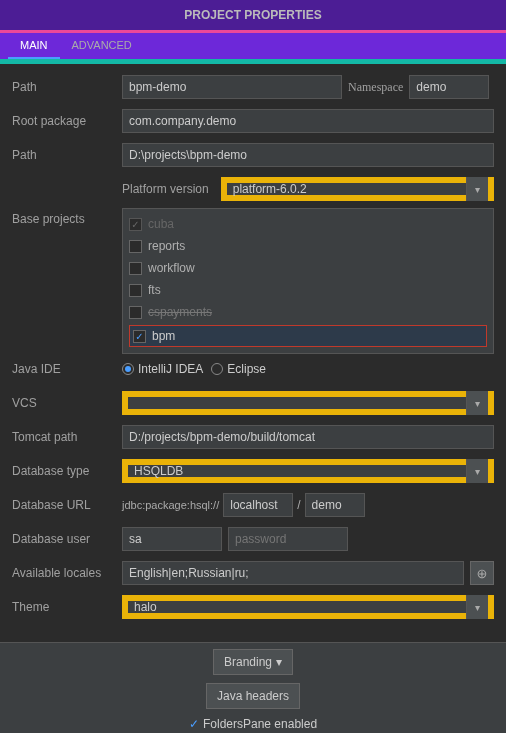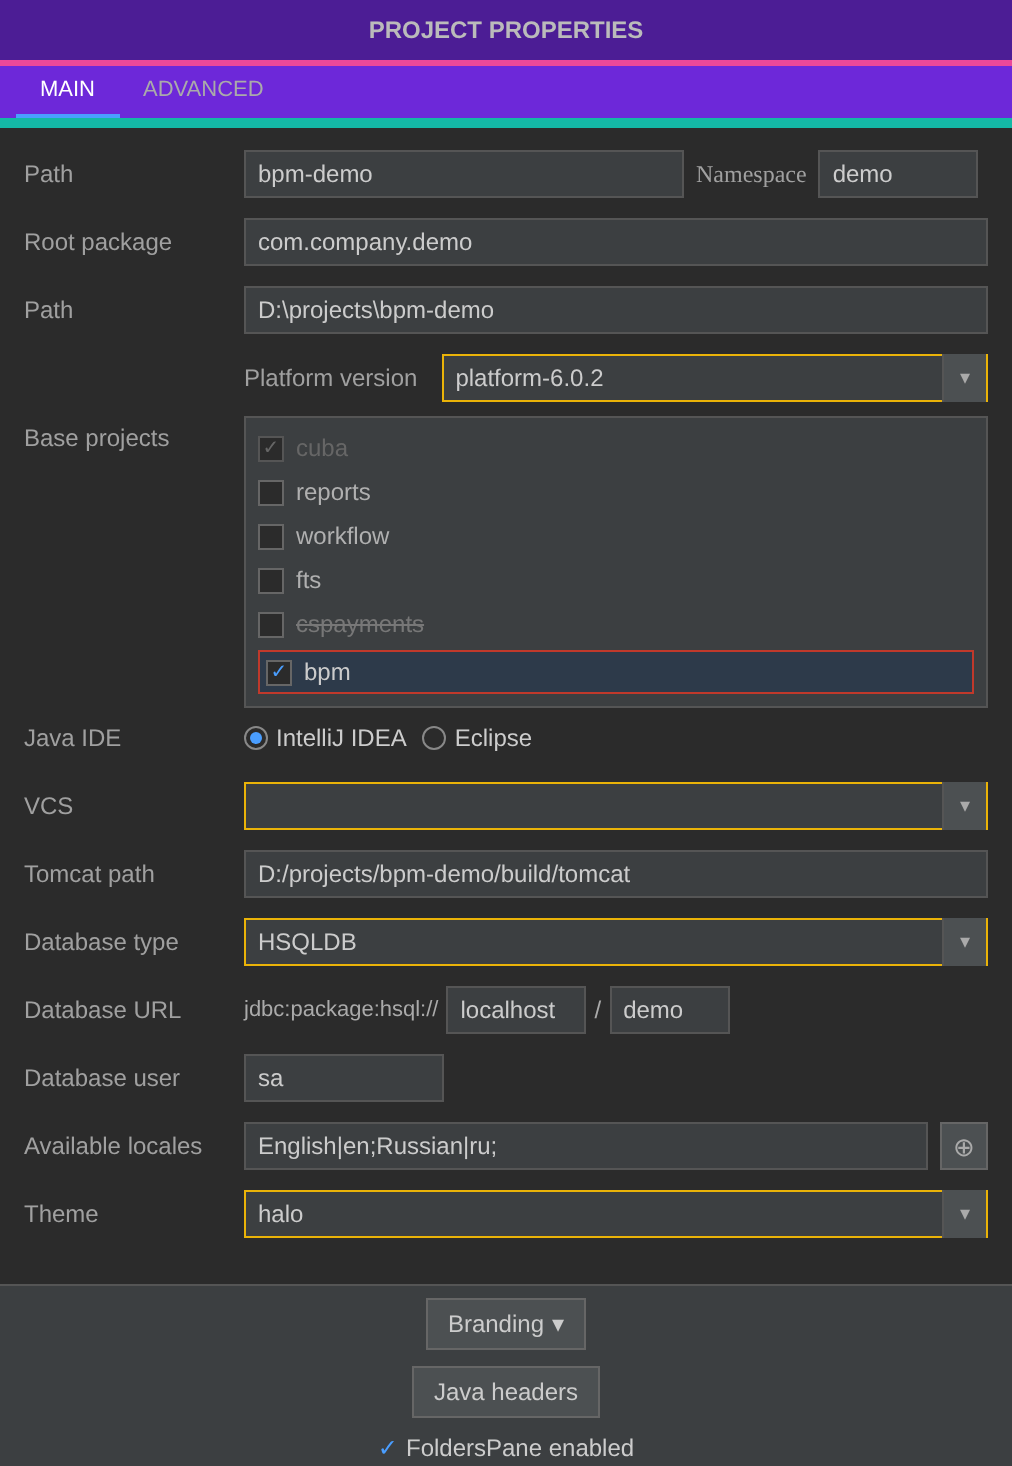--- a/index.html
+++ b/index.html
@@ -75,7 +75,7 @@
       display: flex;
       align-items: center;
       background: #3c3f41;
-      border: 1px solid #eab308;
+      border: 6px solid #eab308;
       height: 24px;
       flex: 1;
     }

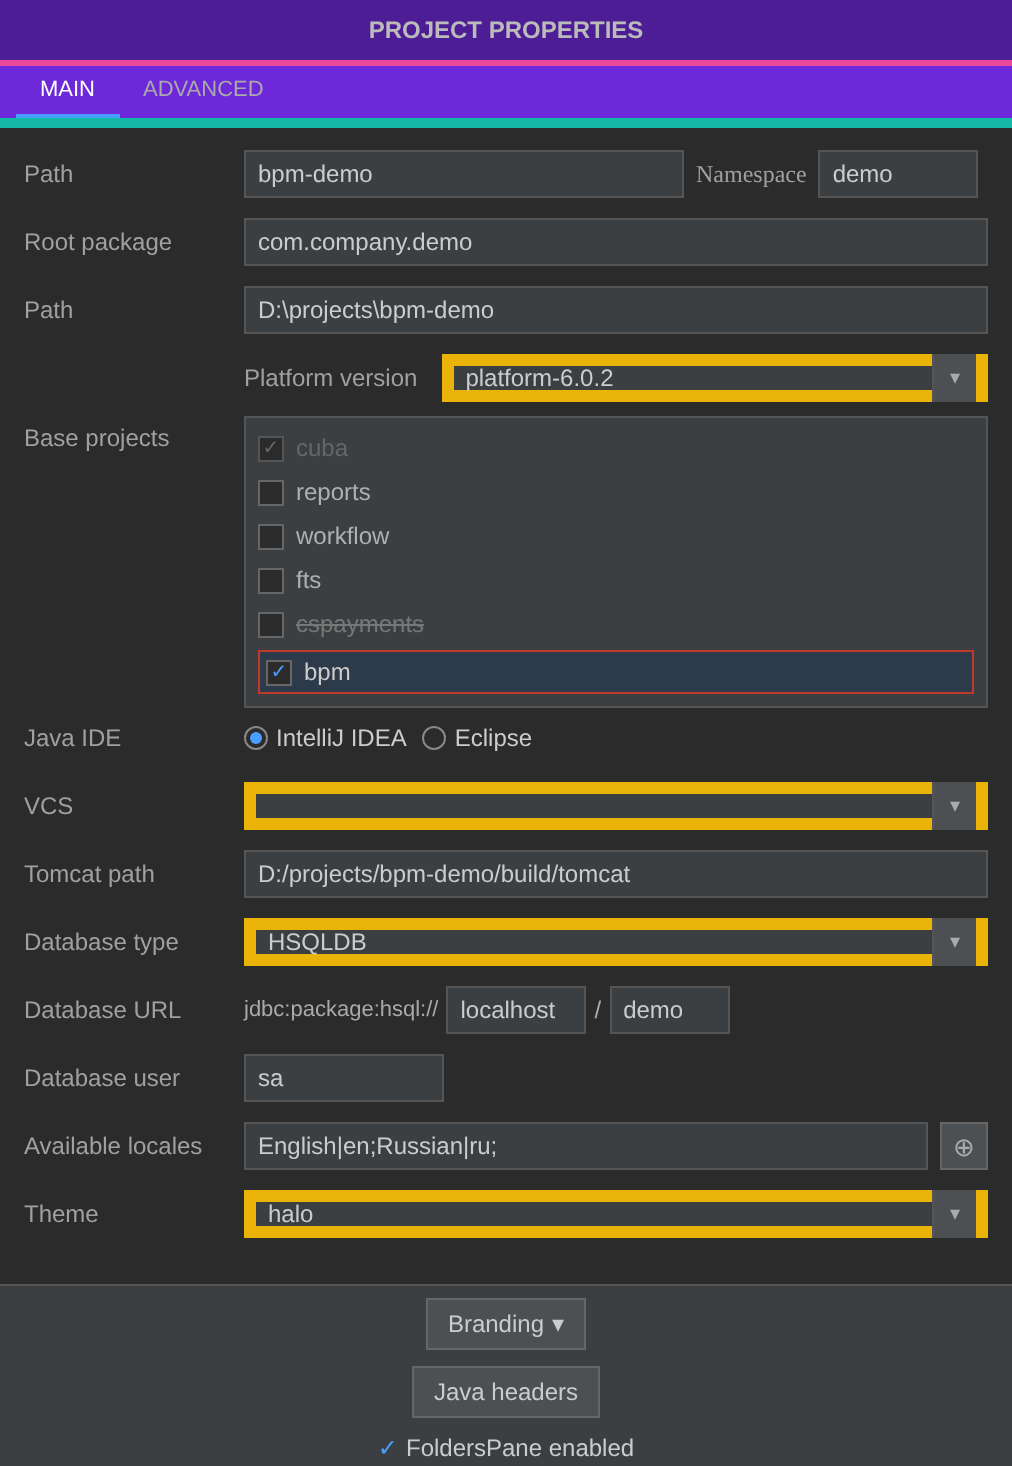--- a/index.html
+++ b/index.html
@@ -375,6 +375,7 @@
     <div class="label">Database user</div>
     <div class="field-container">
       <input class="text-input" type="text" style="width: 100px;" value="sa">
+      <input class="text-input" type="password" style="width: 120px;" placeholder="password">
     </div>
   </div>
 

